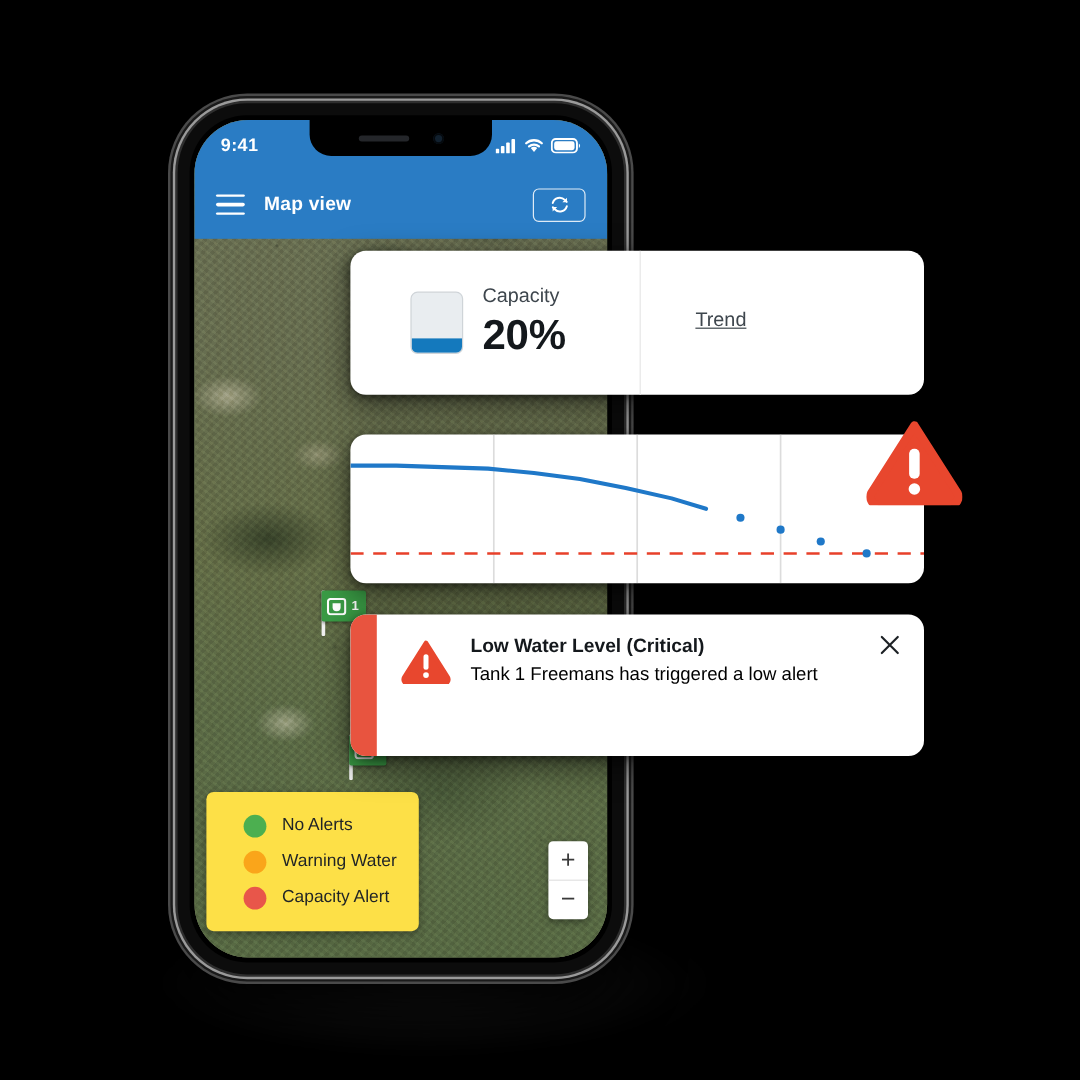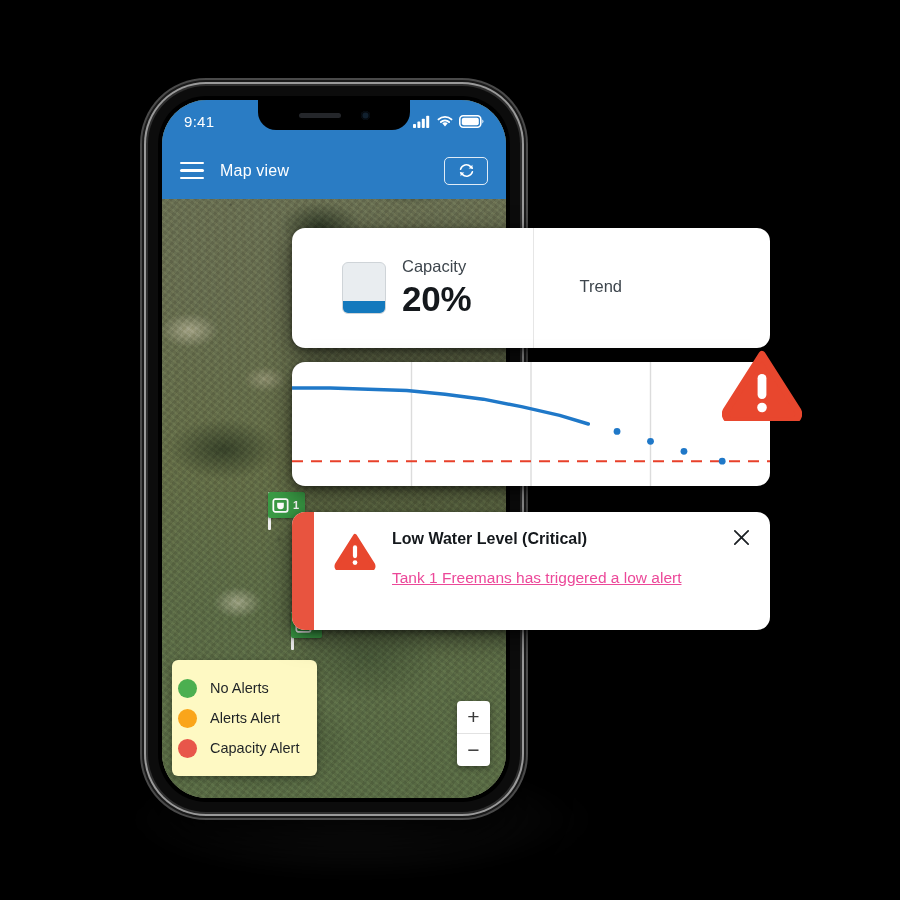--- a/index.html
+++ b/index.html
@@ -94,7 +94,7 @@
     display: flex; align-items: center; justify-content: space-between;
     padding: 0 22px; color: #fff;
   }
-  .clock { font-size: 15px; font-weight: normal; letter-spacing: .3px; }
+  .clock { font-size: 15px; font-weight: bold; letter-spacing: .3px; }
   .sys-icons { display: flex; align-items: center; gap: 6px; }
   .notch {
     position: absolute; left: 50%; transform: translateX(-50%); top: 0;

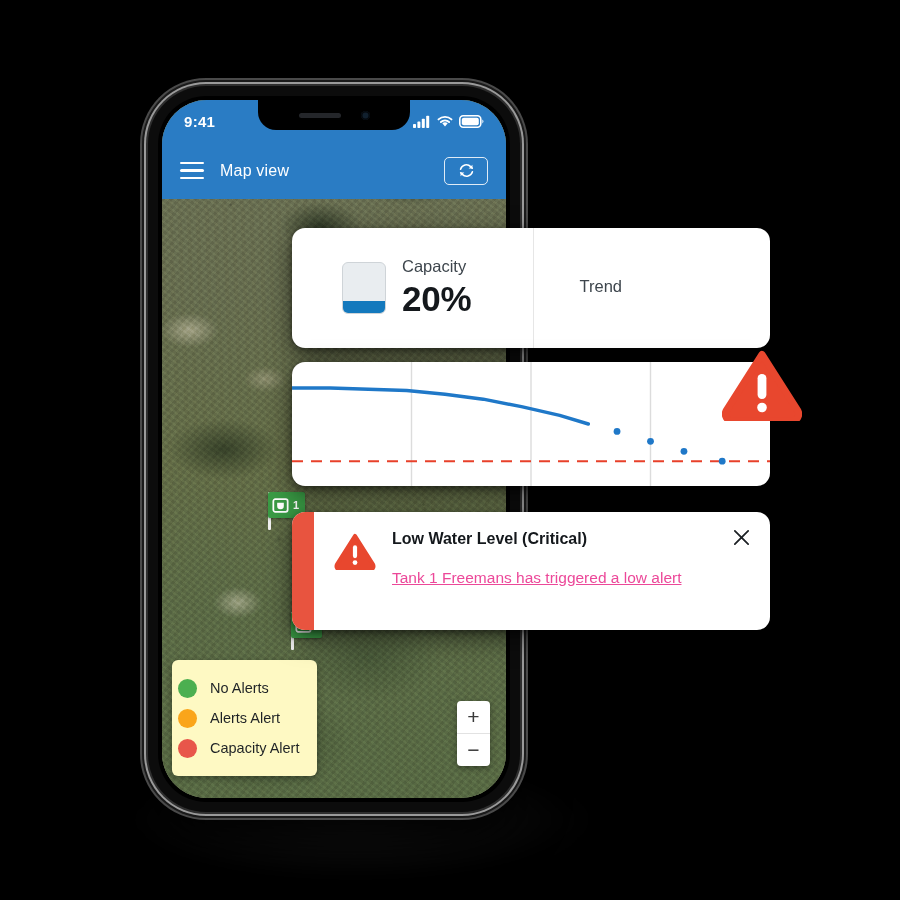--- a/index.html
+++ b/index.html
@@ -112,7 +112,7 @@
   }
   .hamburger { width: 24px; display: flex; flex-direction: column; gap: 5px; cursor: pointer; }
   .hamburger span { display: block; height: 2.5px; background: #fff; border-radius: 2px; }
-  .appbar-title { color: #fff; font-size: 16px; font-weight: normal; margin-left: 16px; letter-spacing: .2px; }
+  .appbar-title { color: #fff; font-size: 16px; font-weight: bold; margin-left: 16px; letter-spacing: .2px; }
   .refresh-btn {
     margin-left: auto; width: 44px; height: 28px;
     border: 1.5px solid rgba(255,255,255,0.85); border-radius: 5px;

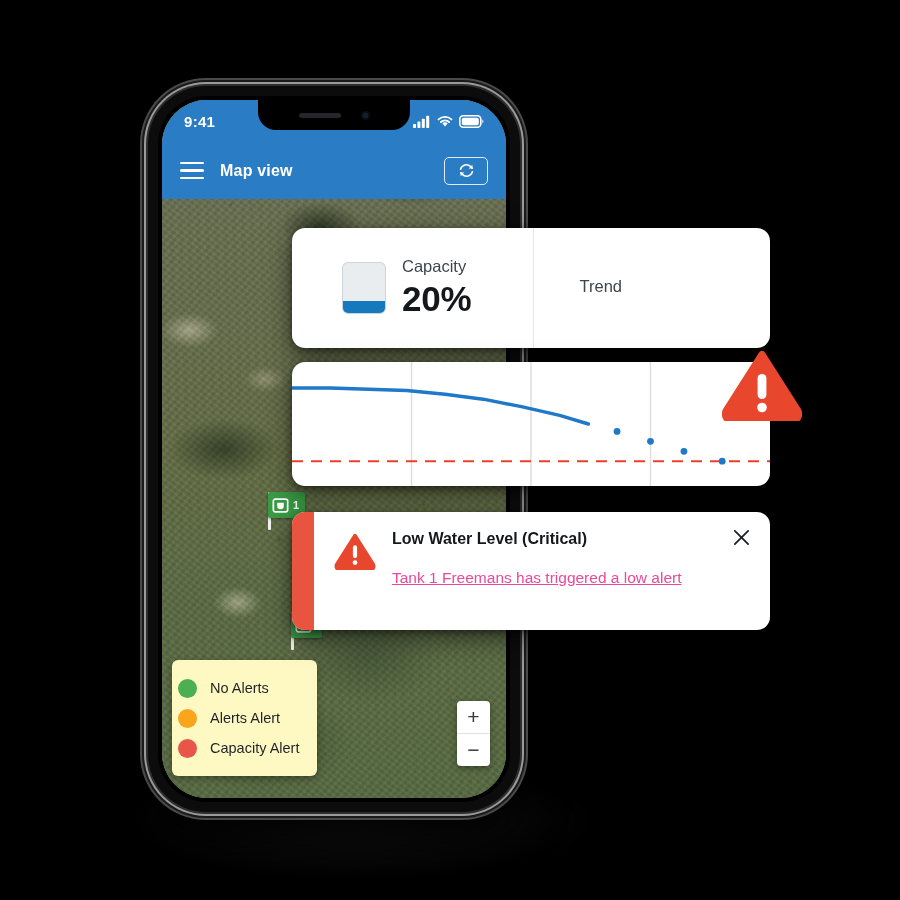--- a/index.html
+++ b/index.html
@@ -161,7 +161,7 @@
   }
 
   
-  #capacity-card { left: 292px; top: 228px; width: 478px; height: 120px; display: flex; }
+  #capacity-card { left: 292px; top: 209px; width: 478px; height: 120px; display: flex; }
   .cap-half { flex: 1; display: flex; align-items: center; padding-left: 50px; }
   .cap-half.right { padding-left: 46px; border-left: 1px solid #e6e6e6; flex-direction: column; align-items: flex-start; justify-content: center; }
   .tank-gauge {

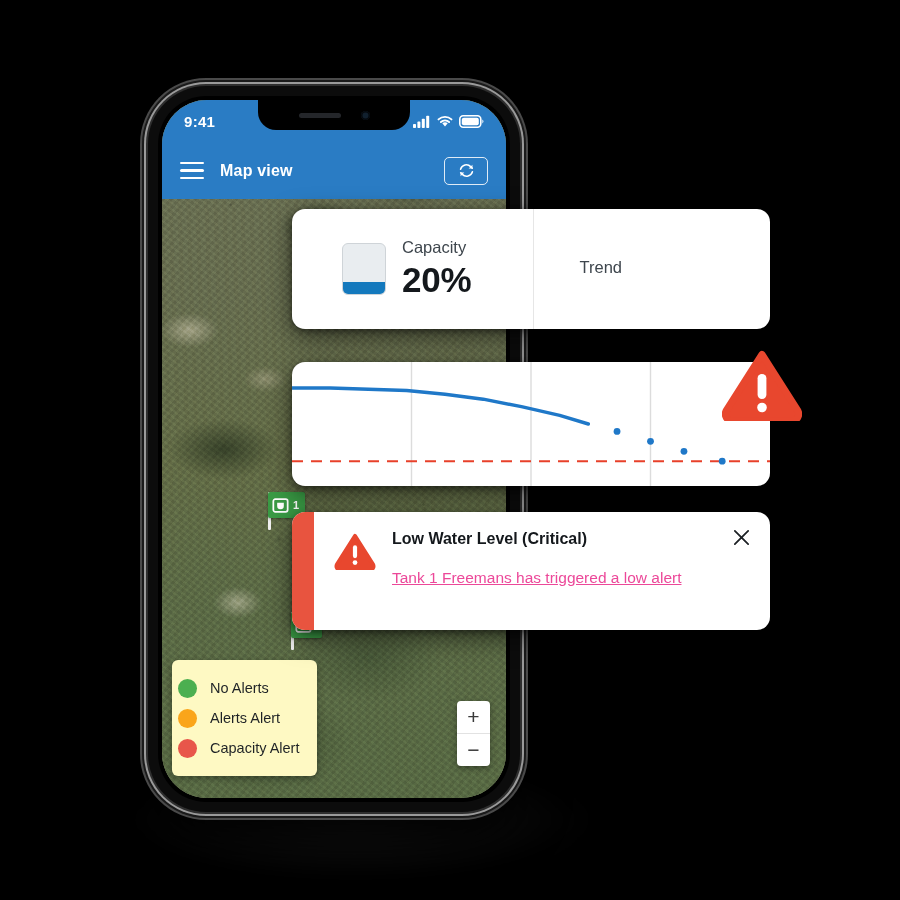--- a/index.html
+++ b/index.html
@@ -172,7 +172,7 @@
   .cap-text { margin-left: 16px; }
   .cap-label { font-size: 16.5px; color: #3e464d; margin-bottom: 3px; }
   .cap-value { font-size: 35px; font-weight: bold; color: #14181c; letter-spacing: -.2px; }
-  .trend-label { font-size: 16.5px; color: #3e464d; margin-bottom: 3px; }
+  .trend-label { font-size: 16.5px; color: #3e464d; margin-bottom: 3px; text-decoration: underline; }
   .trend-value { display: flex; align-items: center; gap: 11px; }
   .trend-num { font-size: 27px; font-weight: bold; color: #14181c; letter-spacing: -.2px; }
 

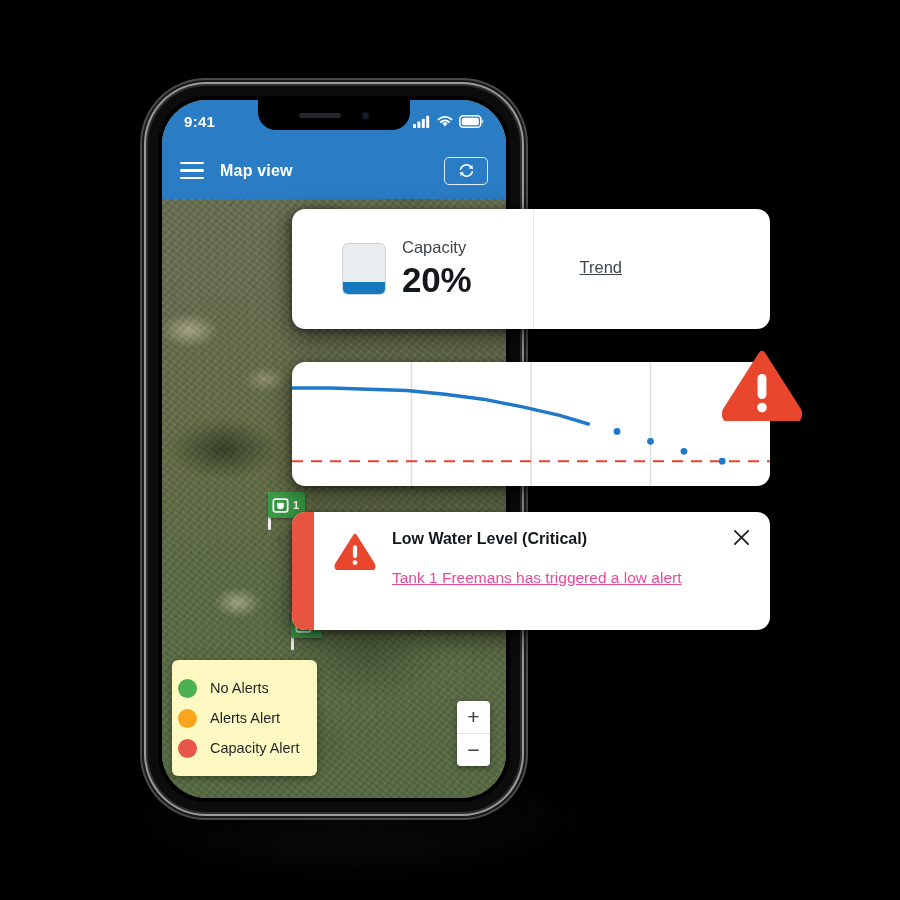--- a/index.html
+++ b/index.html
@@ -187,7 +187,7 @@
   .alert-stripe { width: 22px; background: #e8543f; flex: none; }
   .alert-body { flex: 1; display: flex; padding: 18px 16px 0 20px; position: relative; }
   .alert-icon { flex: none; margin-right: 16px; margin-top: 2px; }
-  .alert-title { font-size: 16px; font-weight: bold; color: #14181c; margin-bottom: 19px; }
+  .alert-title { font-size: 16px; font-weight: bold; color: #14181c; margin-bottom: 4px; }
   .alert-msg { font-size: 15.5px; color: #ec4899; line-height: 1.38; text-decoration: underline; }
   .alert-close {
     position: absolute; right: 16px; top: 12px;

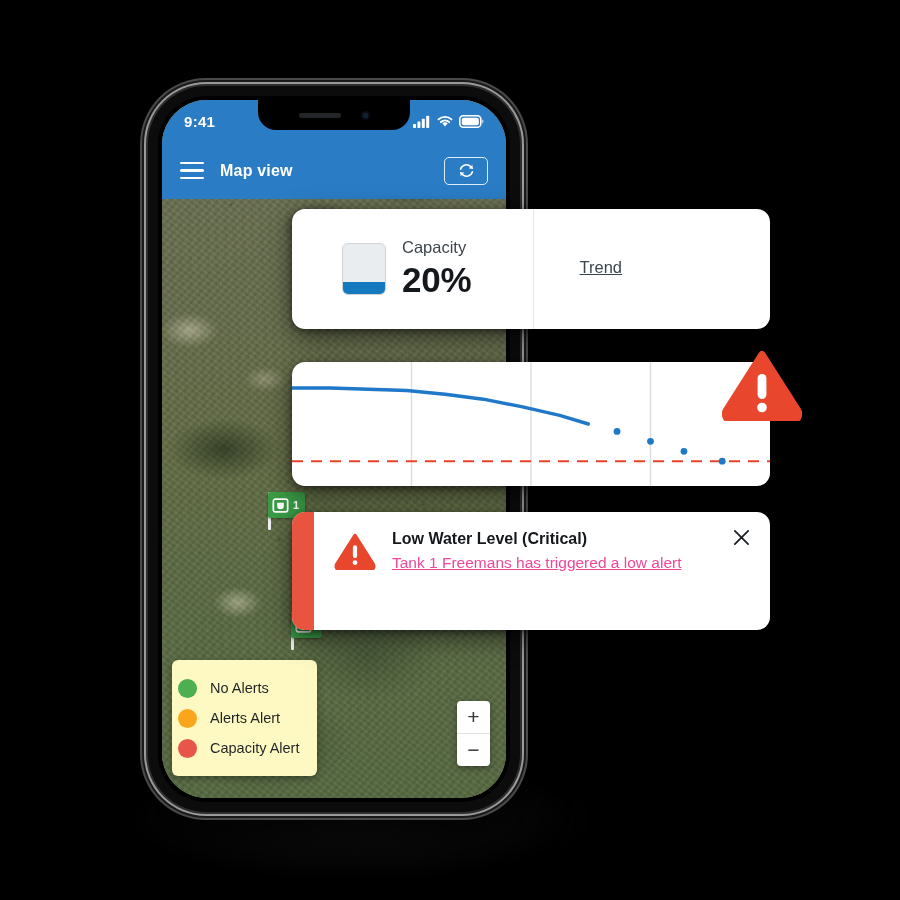--- a/index.html
+++ b/index.html
@@ -188,7 +188,7 @@
   .alert-body { flex: 1; display: flex; padding: 18px 16px 0 20px; position: relative; }
   .alert-icon { flex: none; margin-right: 16px; margin-top: 2px; }
   .alert-title { font-size: 16px; font-weight: bold; color: #14181c; margin-bottom: 4px; }
-  .alert-msg { font-size: 15.5px; color: #ec4899; line-height: 1.38; text-decoration: underline; }
+  .alert-msg { font-size: 15.5px; color: #000000; line-height: 1.38; }
   .alert-close {
     position: absolute; right: 16px; top: 12px;
     width: 26px; height: 26px; display: flex; align-items: center; justify-content: center;

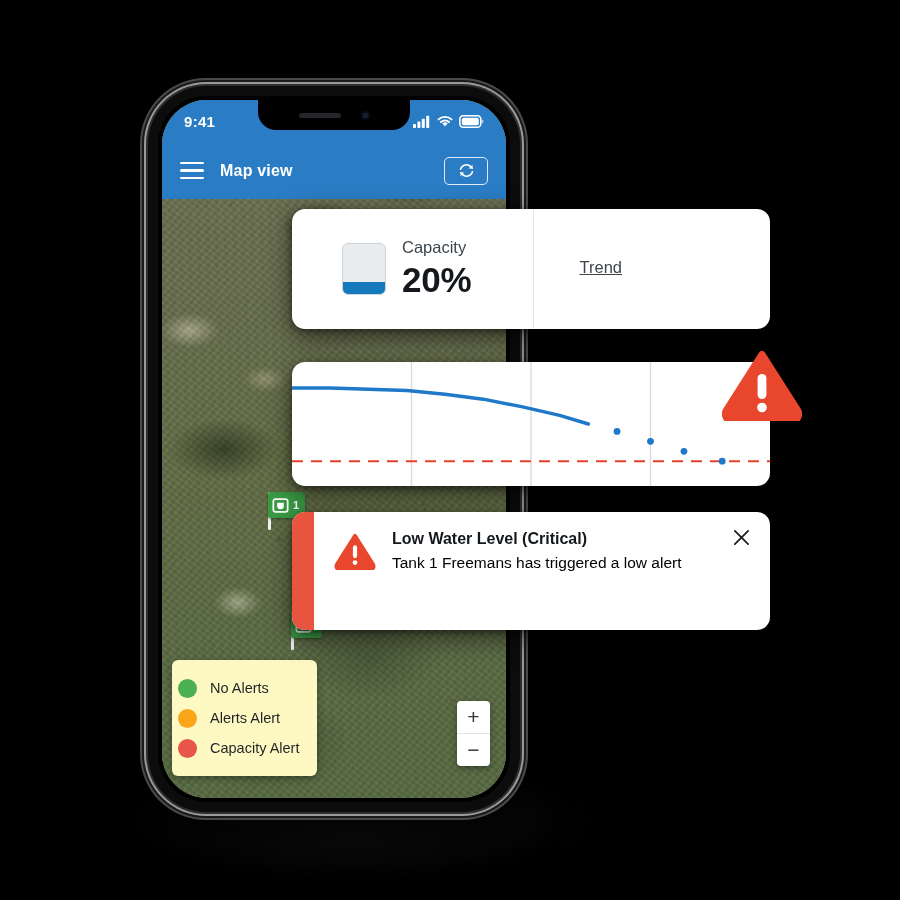--- a/index.html
+++ b/index.html
@@ -133,8 +133,8 @@
   
   .legend {
     position: absolute; left: 10px; bottom: 22px;
-    background: #fef9c3; border-radius: 6px;
-    padding: 13px 18px 13px 6px;
+    background: #fde047; border-radius: 6px;
+    padding: 13px 18px 13px 31px;
     box-shadow: 0 2px 7px rgba(0,0,0,0.35);
   }
   .legend-row { display: flex; align-items: center; gap: 13px; height: 30px; }

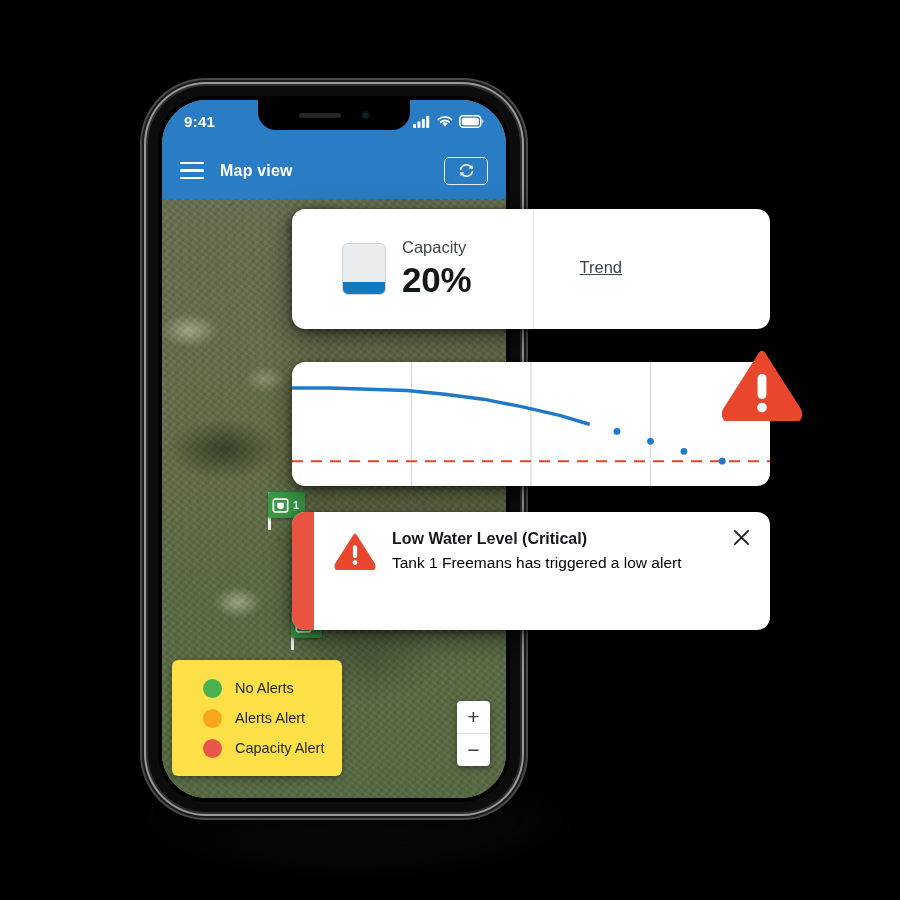--- a/index.html
+++ b/index.html
@@ -251,7 +251,7 @@
           </div>
           <div class="legend-row">
             <span class="legend-dot" style="background:#FAA51A;"></span>
-            <span class="legend-label">Alerts Alert</span>
+            <span class="legend-label">Warning Water</span>
           </div>
           <div class="legend-row">
             <span class="legend-dot" style="background:#E8564A;"></span>

